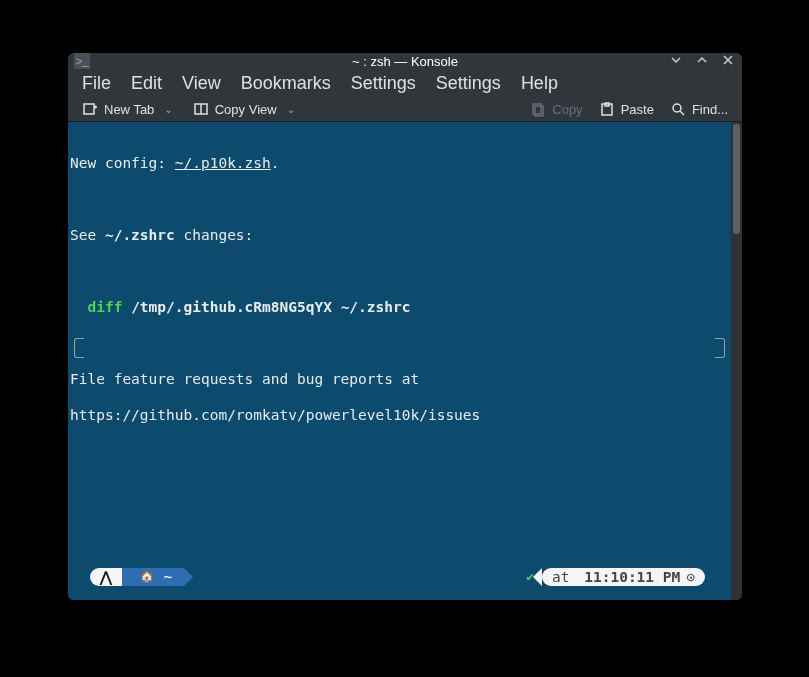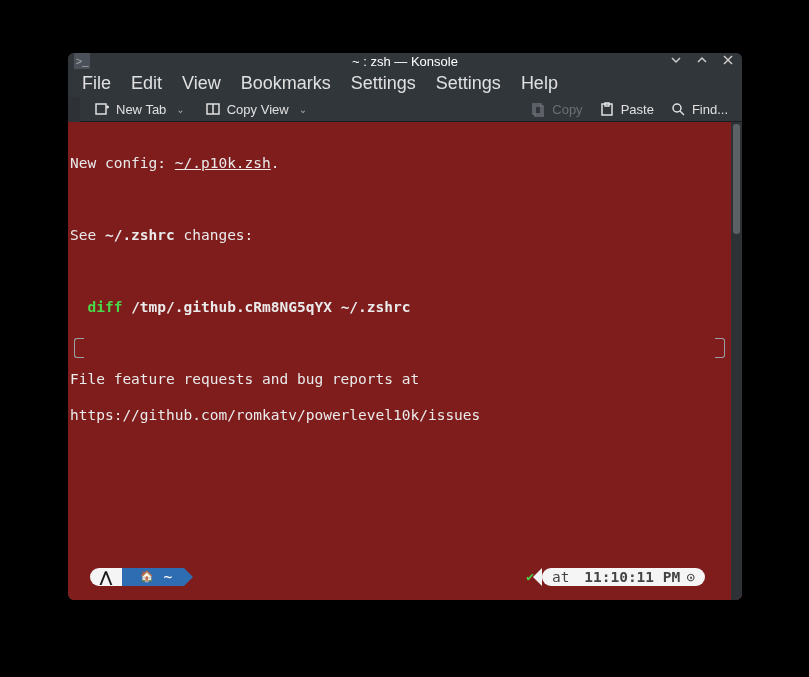--- a/index.html
+++ b/index.html
@@ -82,7 +82,6 @@
   align-items: center;
   padding: 0 8px;
   border-bottom: 1px solid #1a1c1f;
-  margin-left: 12px;
 }
 .toolbar-group {
   display: flex;

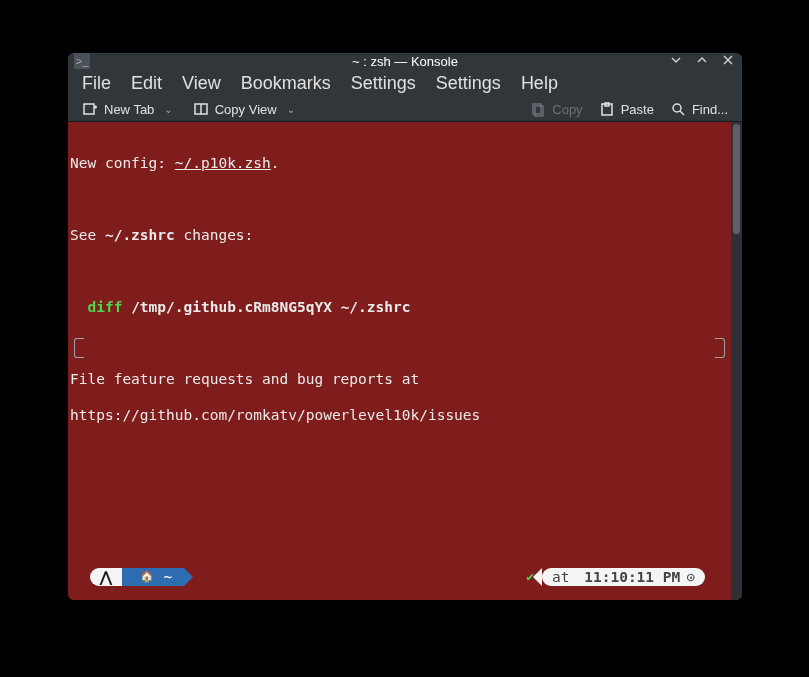--- a/index.html
+++ b/index.html
@@ -111,7 +111,7 @@
 .terminal-area {
   flex: 1;
   display: flex;
-  background: #7f1d1d;
+  background: #0c4a6e;
 }
 .terminal {
   flex: 1;

